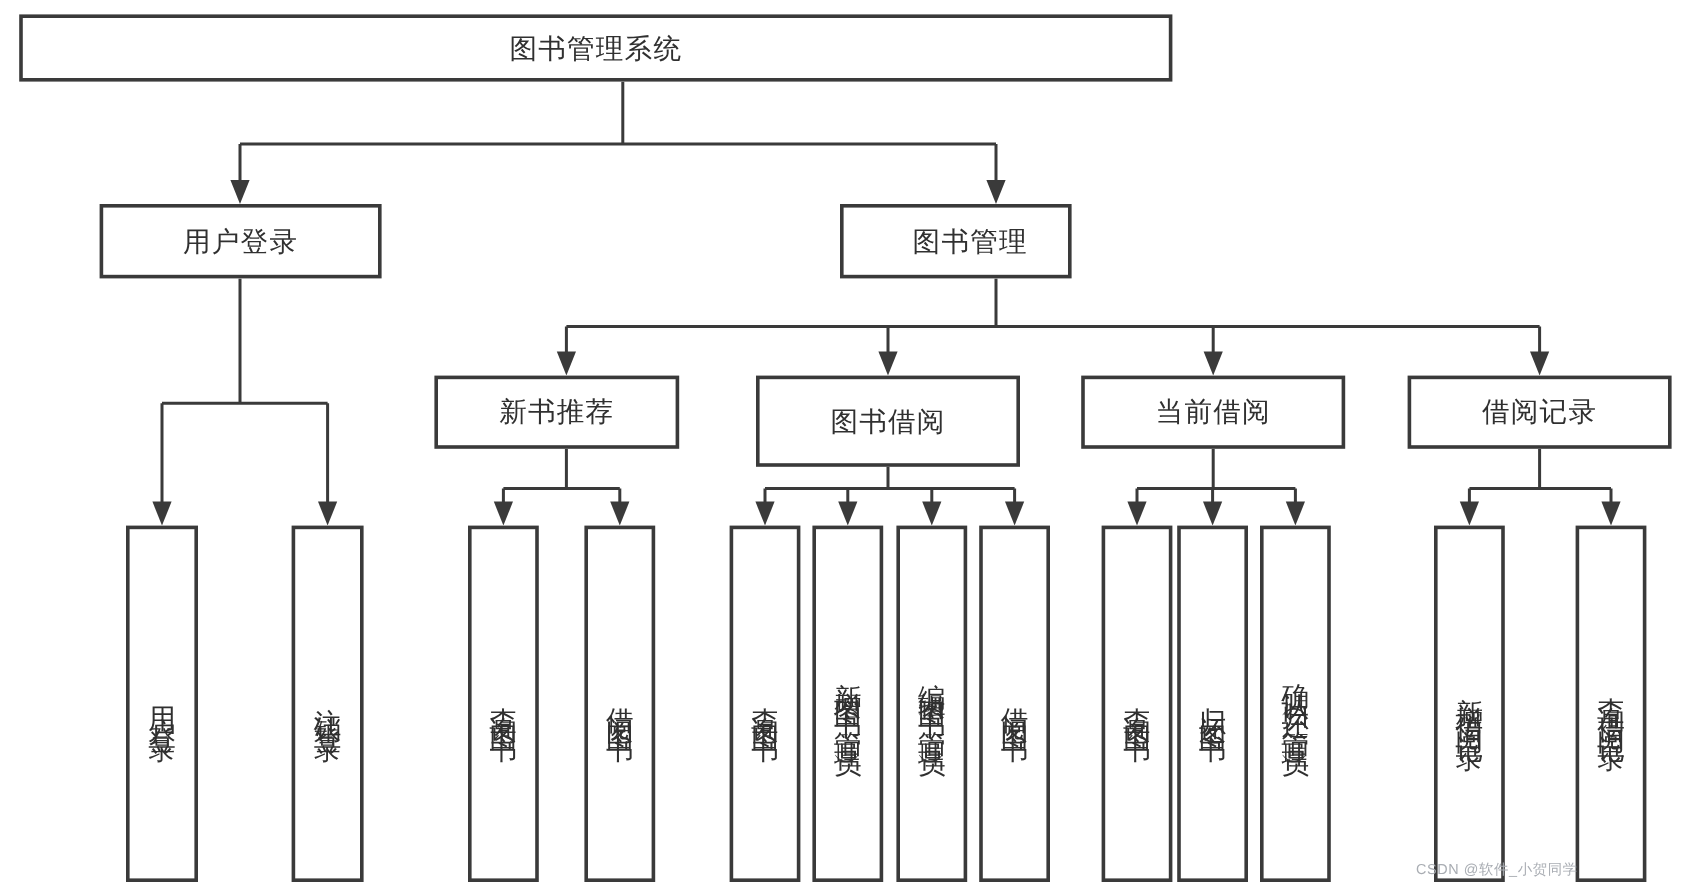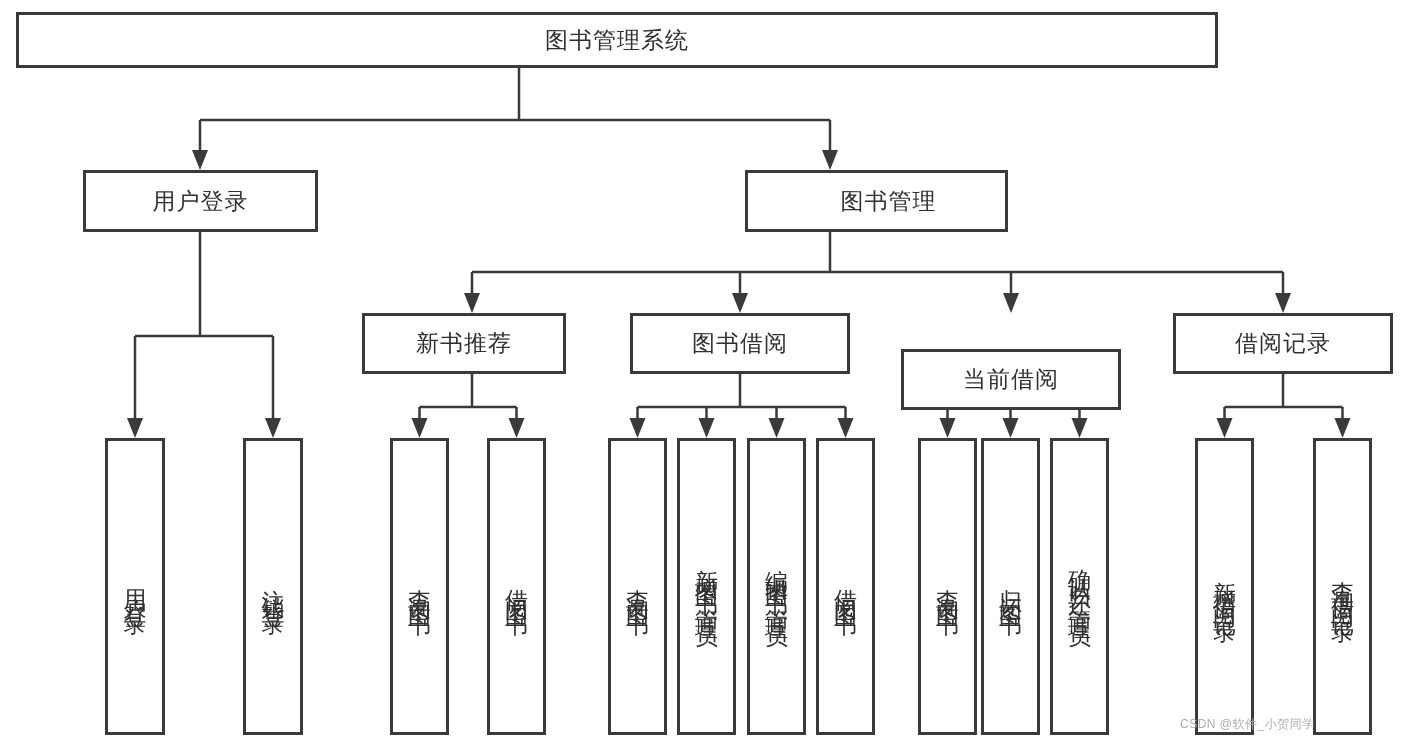--- a/index.html
+++ b/index.html
@@ -76,7 +76,7 @@
       </g>
   </svg>
 
-  <div class="node" style="left:16px;top:12px;width:1202px;height:56px;">
+  <div class="node" style="left:16px;top:12px;width:961px;height:56px;">
     <span>图书管理系统</span>
   </div>
 

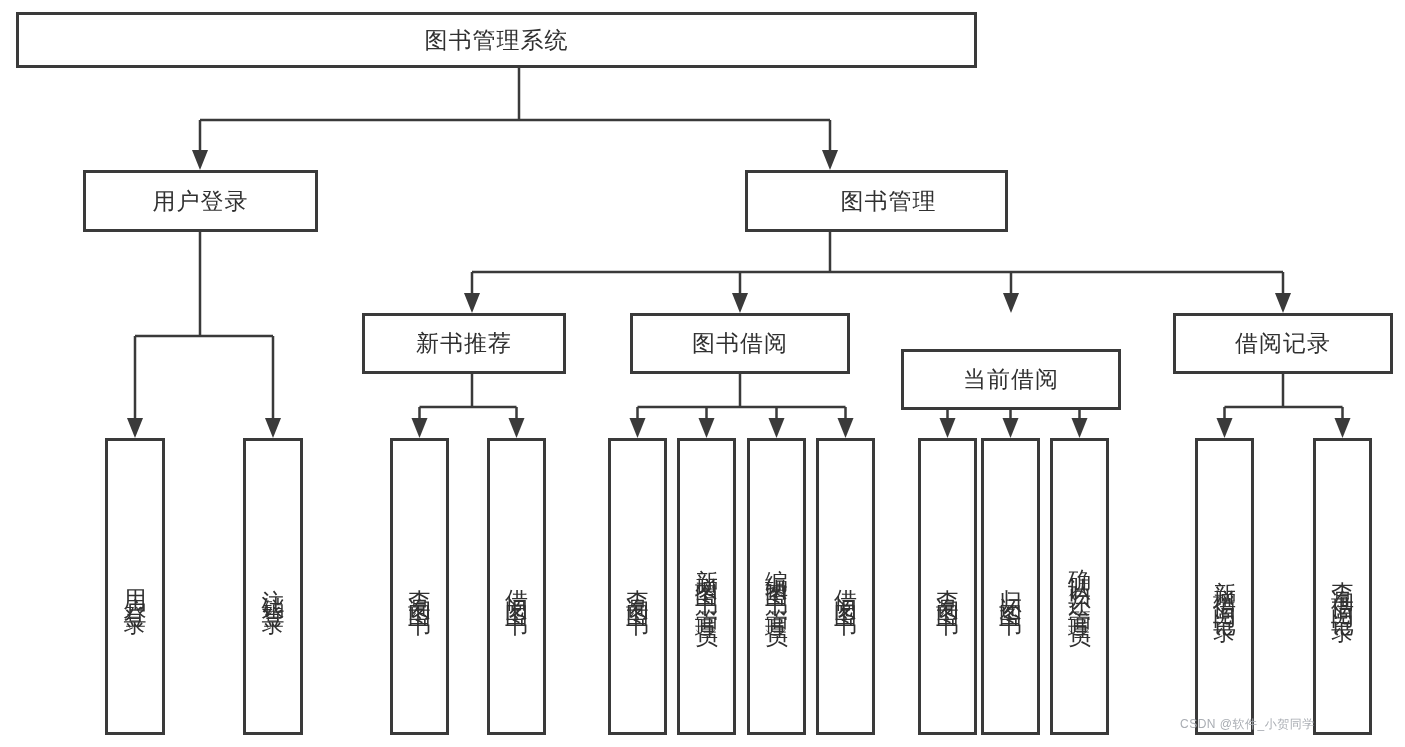--- a/index.html
+++ b/index.html
@@ -83,7 +83,7 @@
   <div class="node" style="left:83px;top:170px;width:235px;height:62px;">
     <span>用户登录</span>
   </div>
-  <div class="node" style="left:745px;top:170px;width:263px;height:62px;padding-left:24px;">
+  <div class="node" style="left:700px;top:170px;width:193px;height:62px;padding-left:24px;">
     <span>图书管理</span>
   </div>
 

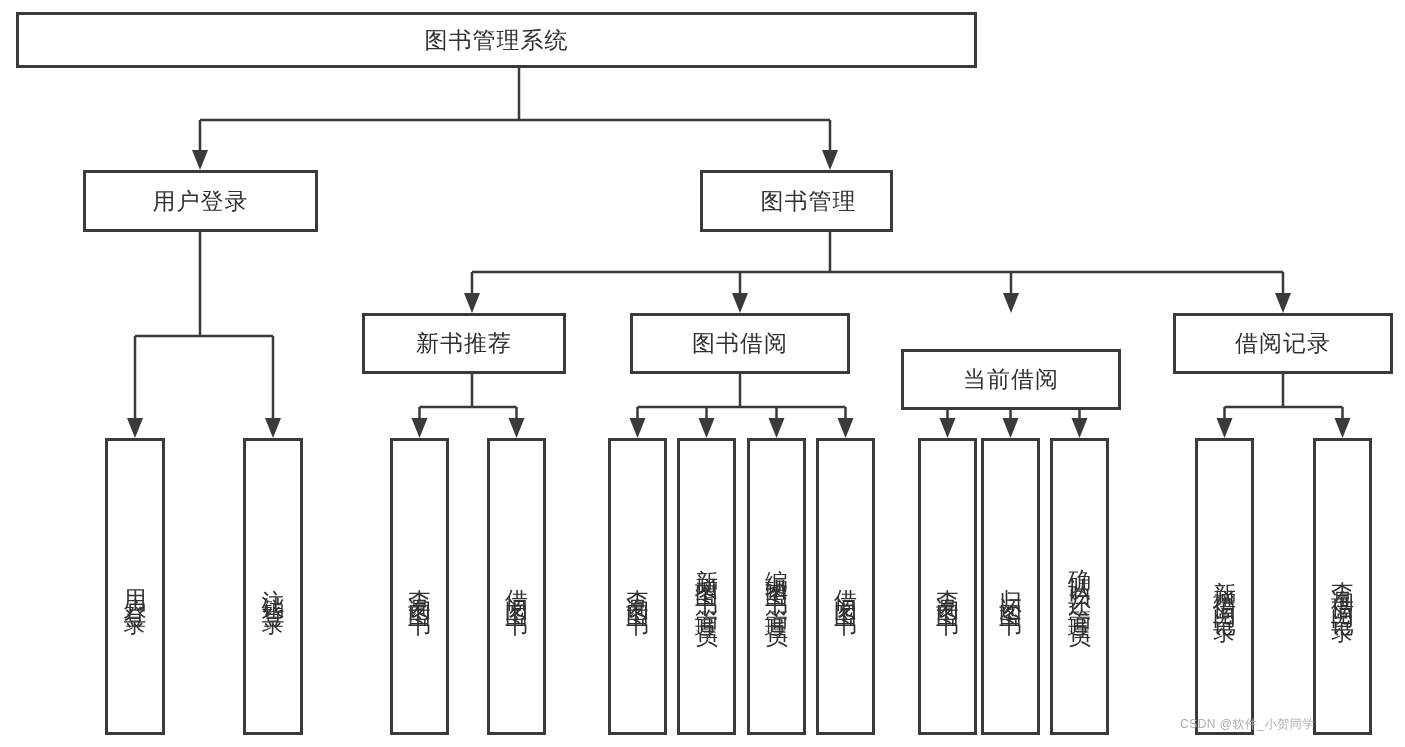--- a/index.html
+++ b/index.html
@@ -90,7 +90,7 @@
   <div class="node" style="left:362px;top:313px;width:204px;height:61px;">
     <span>新书推荐</span>
   </div>
-  <div class="node" style="left:630px;top:313px;width:220px;height:61px;">
+  <div class="node" style="left:630px;top:313px;width:220px;height:76px;">
     <span>图书借阅</span>
   </div>
   <div class="node" style="left:901px;top:313px;width:220px;height:61px;margin-top:36px;">

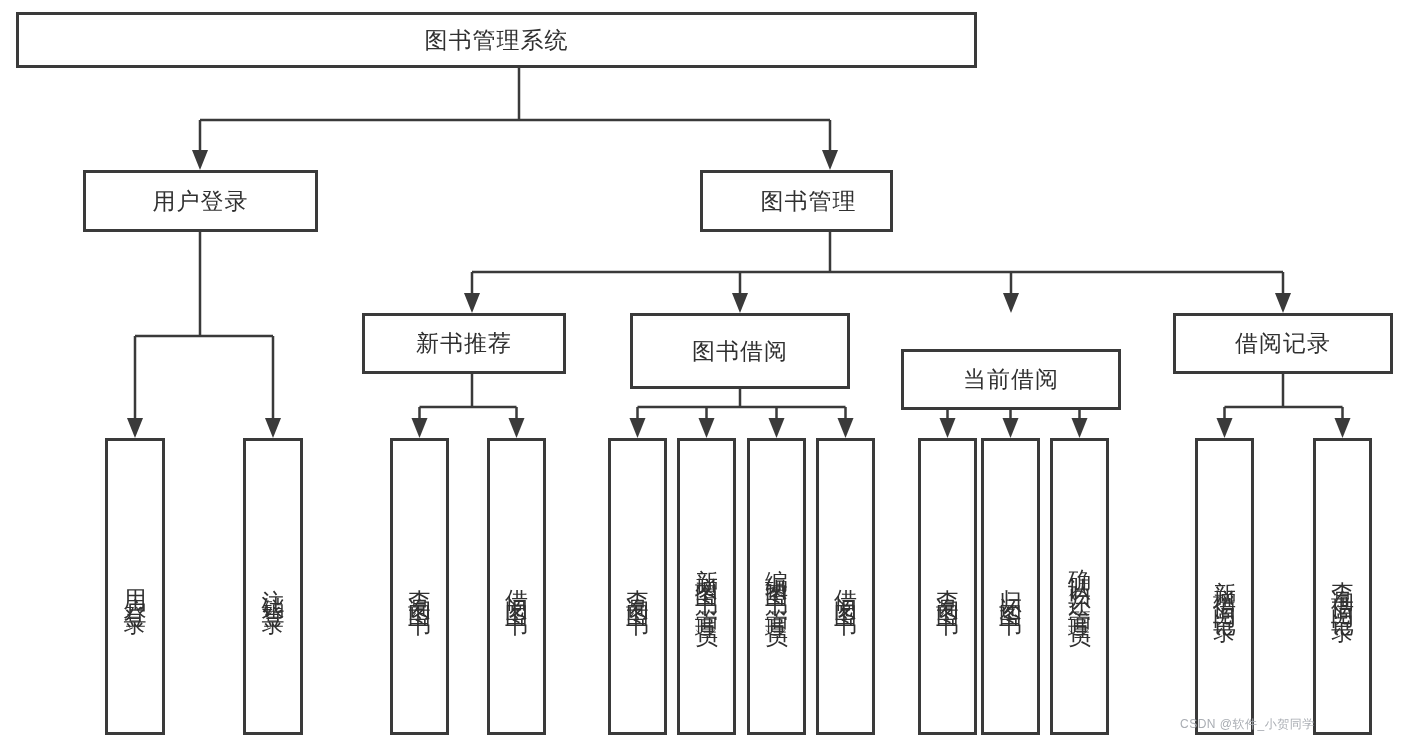--- a/index.html
+++ b/index.html
@@ -93,7 +93,7 @@
   <div class="node" style="left:630px;top:313px;width:220px;height:76px;">
     <span>图书借阅</span>
   </div>
-  <div class="node" style="left:901px;top:313px;width:220px;height:61px;margin-top:36px;">
+  <div class="node" style="left:901px;top:313px;width:220px;height:61px;">
     <span>当前借阅</span>
   </div>
   <div class="node" style="left:1173px;top:313px;width:220px;height:61px;">

